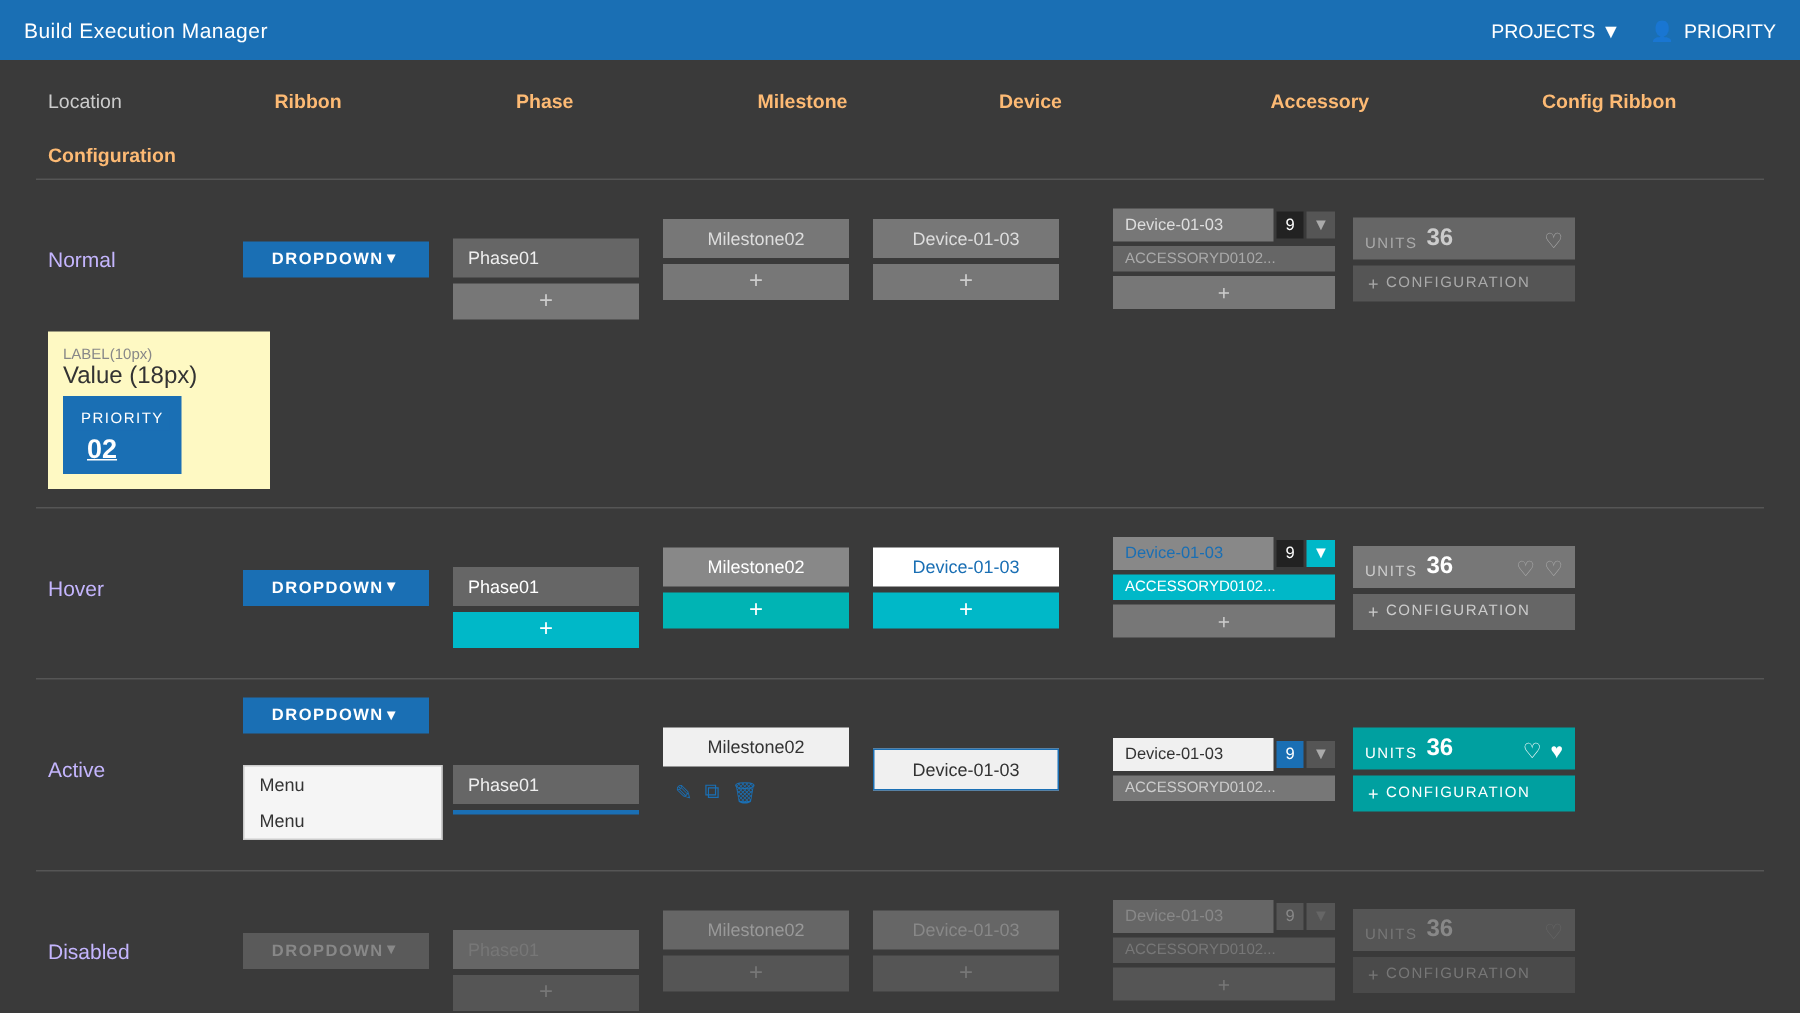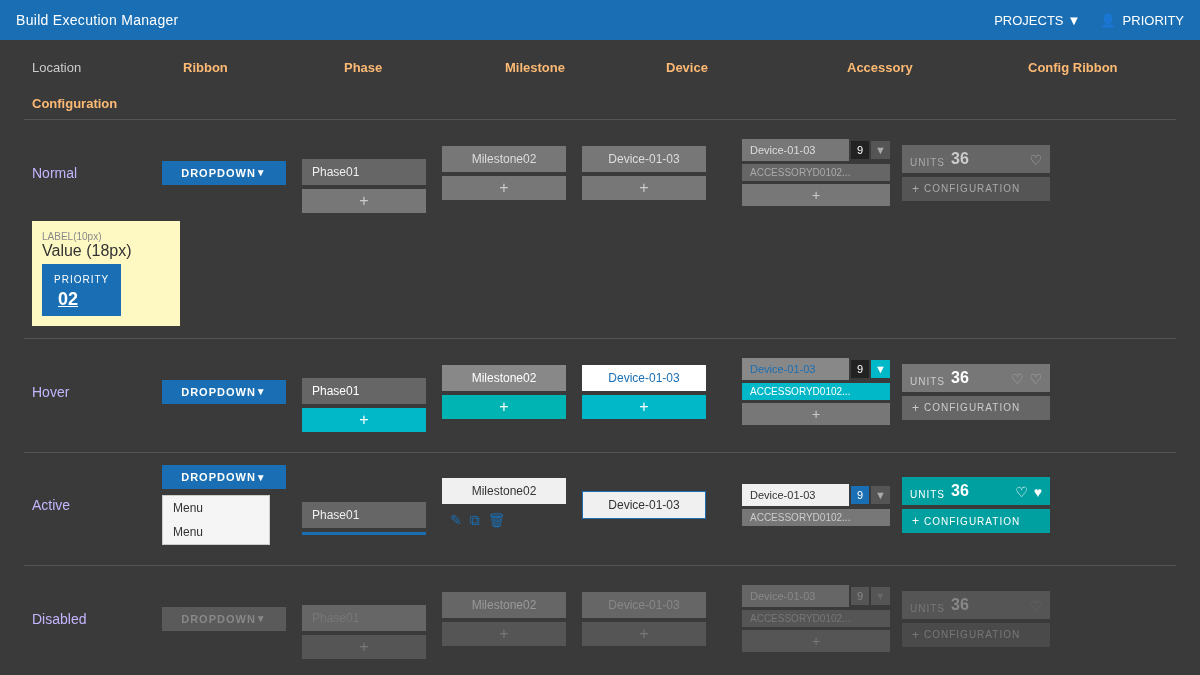--- a/index.html
+++ b/index.html
@@ -412,8 +412,8 @@
       background: #f5f5f5;
       color: #333;
       font-size: 12px;
-      width: 108px;
-      margin-top: 2px;
+      width: 133px;
+      margin-top: 17px;
       border: 1px solid #ccc;
     }
     .dropdown-menu-item {

